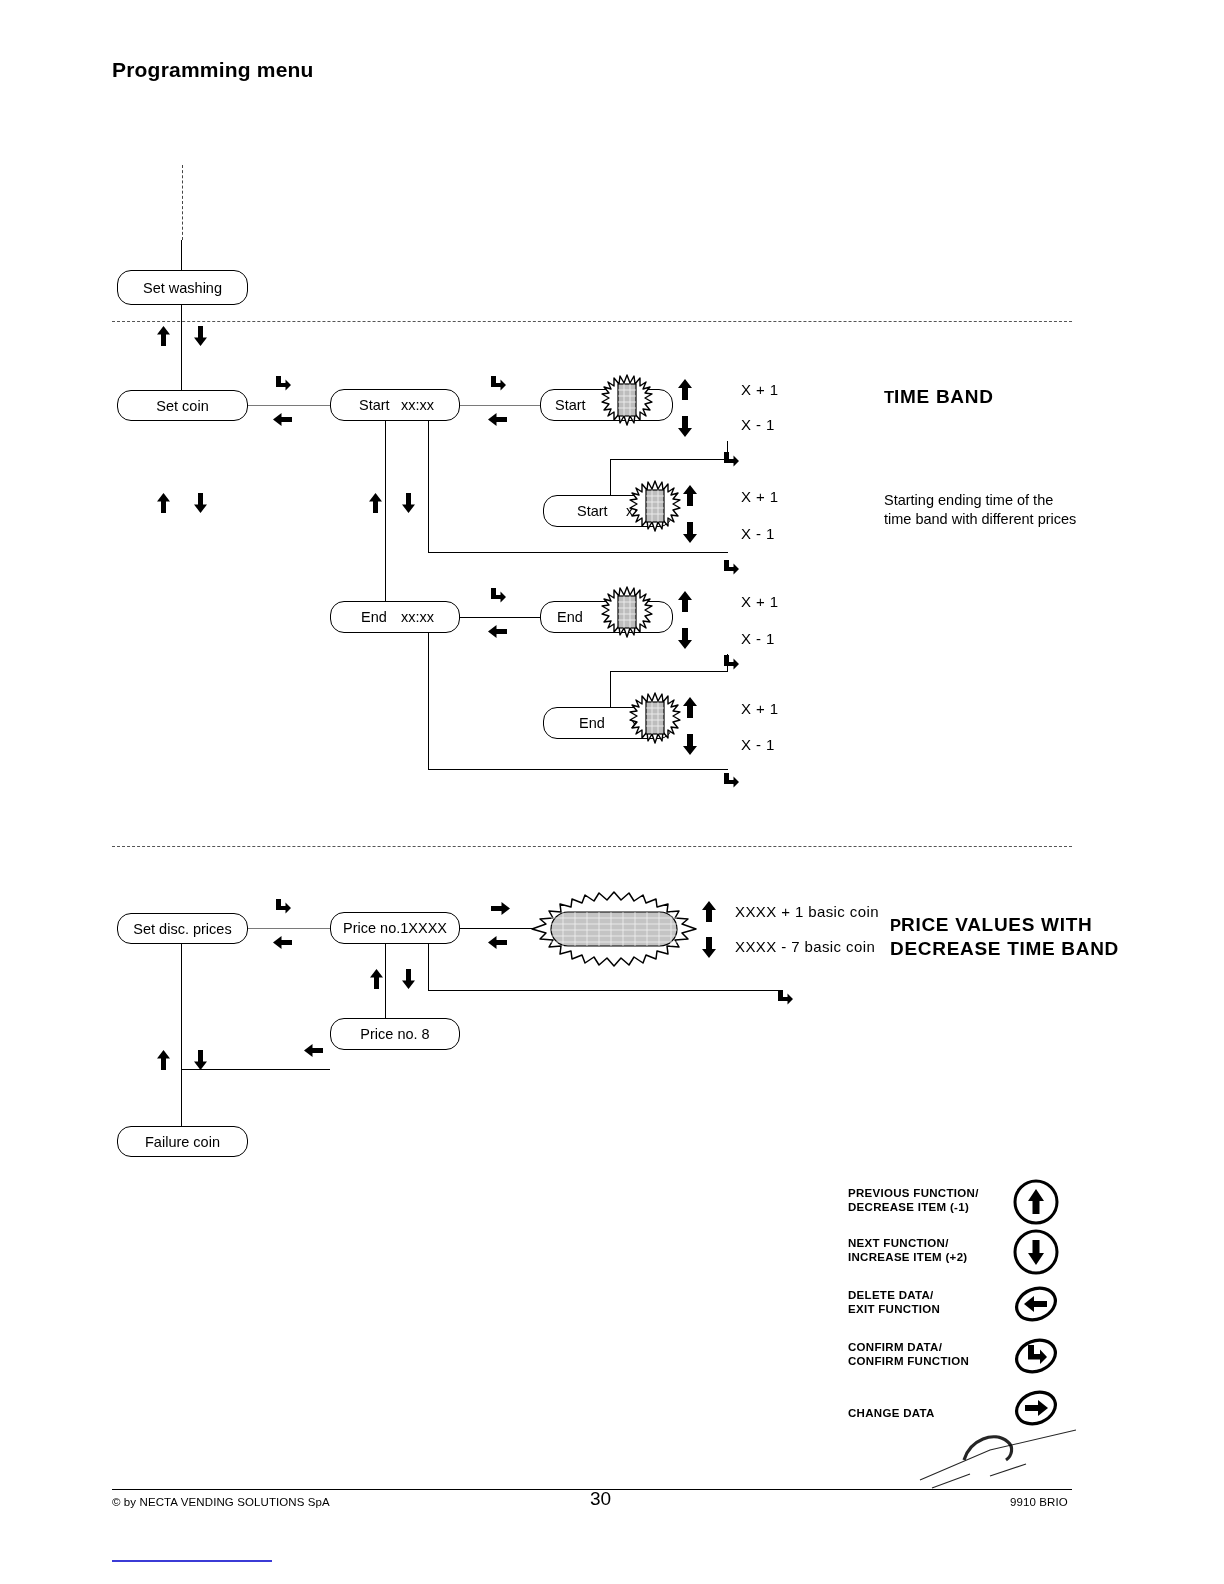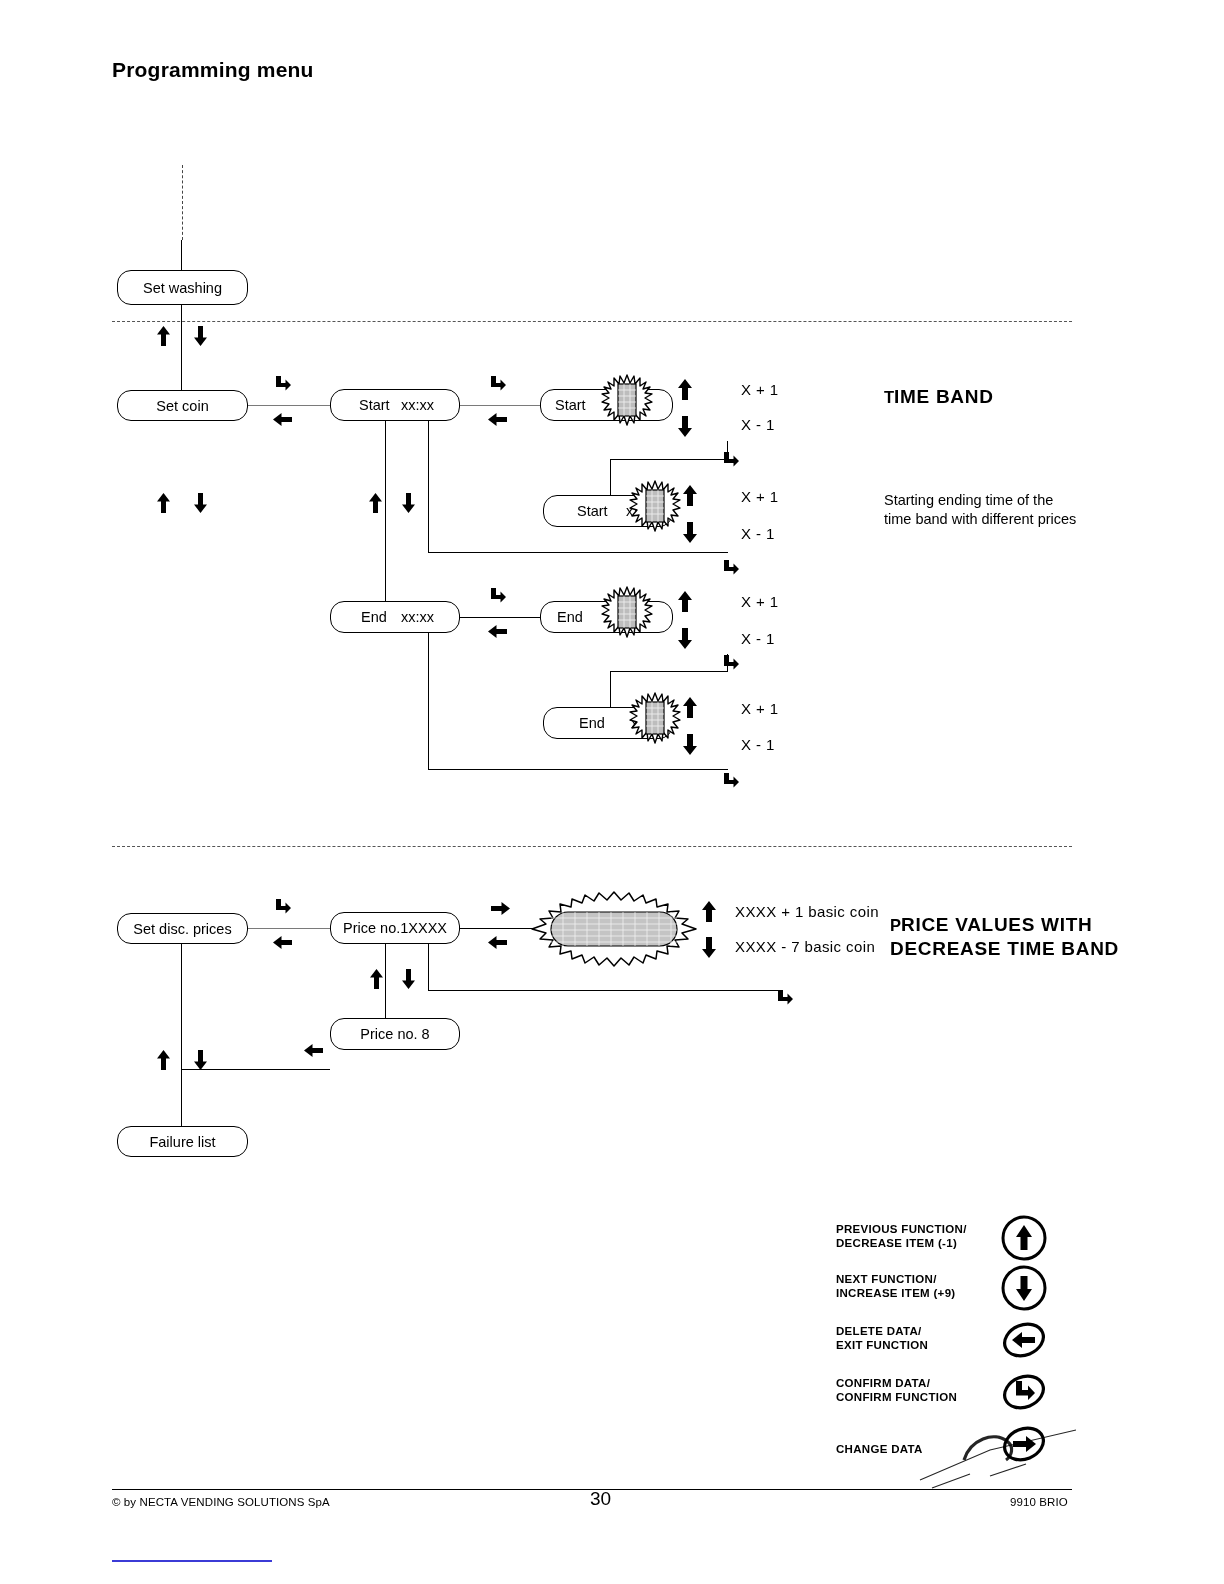--- a/index.html
+++ b/index.html
@@ -504,7 +504,7 @@
   </div>
 
   <div class="box" style="left:117px; top:1126px; width:131px; height:31px;">
-    <span class="lbl">Failure list</span>
+    <span class="lbl">Failure coin</span>
   </div>
 
   <div class="legend">

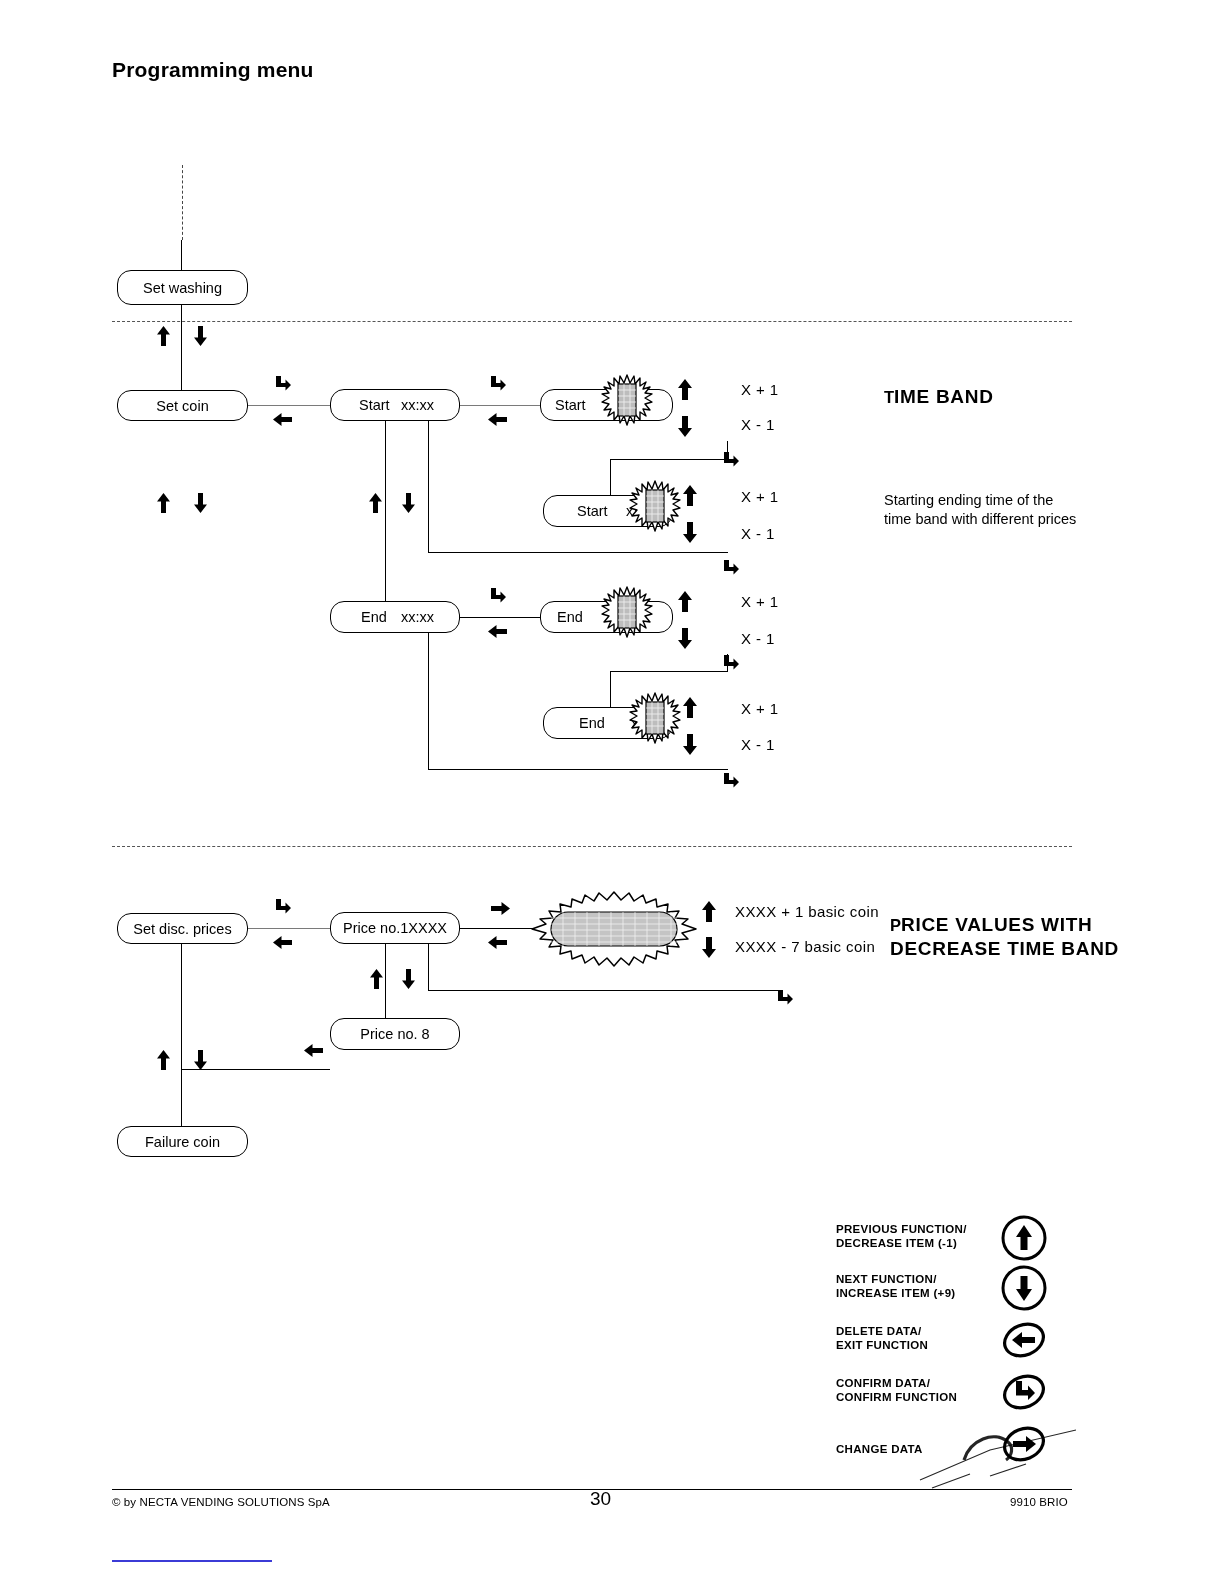--- a/index.html
+++ b/index.html
@@ -77,7 +77,7 @@
 
   
   .legend { position:absolute; left:832px; top:1186px; width:250px; height:260px; }
-  .legrow { position:absolute; left:4px; width:250px; height:46px;margin-top:36px; }
+  .legrow { position:absolute; left:16px; width:250px; height:46px; }
   .legtxt {
     position:absolute; left:0; top:0;
     font-size:11.5px; font-weight:bold; line-height:14px;

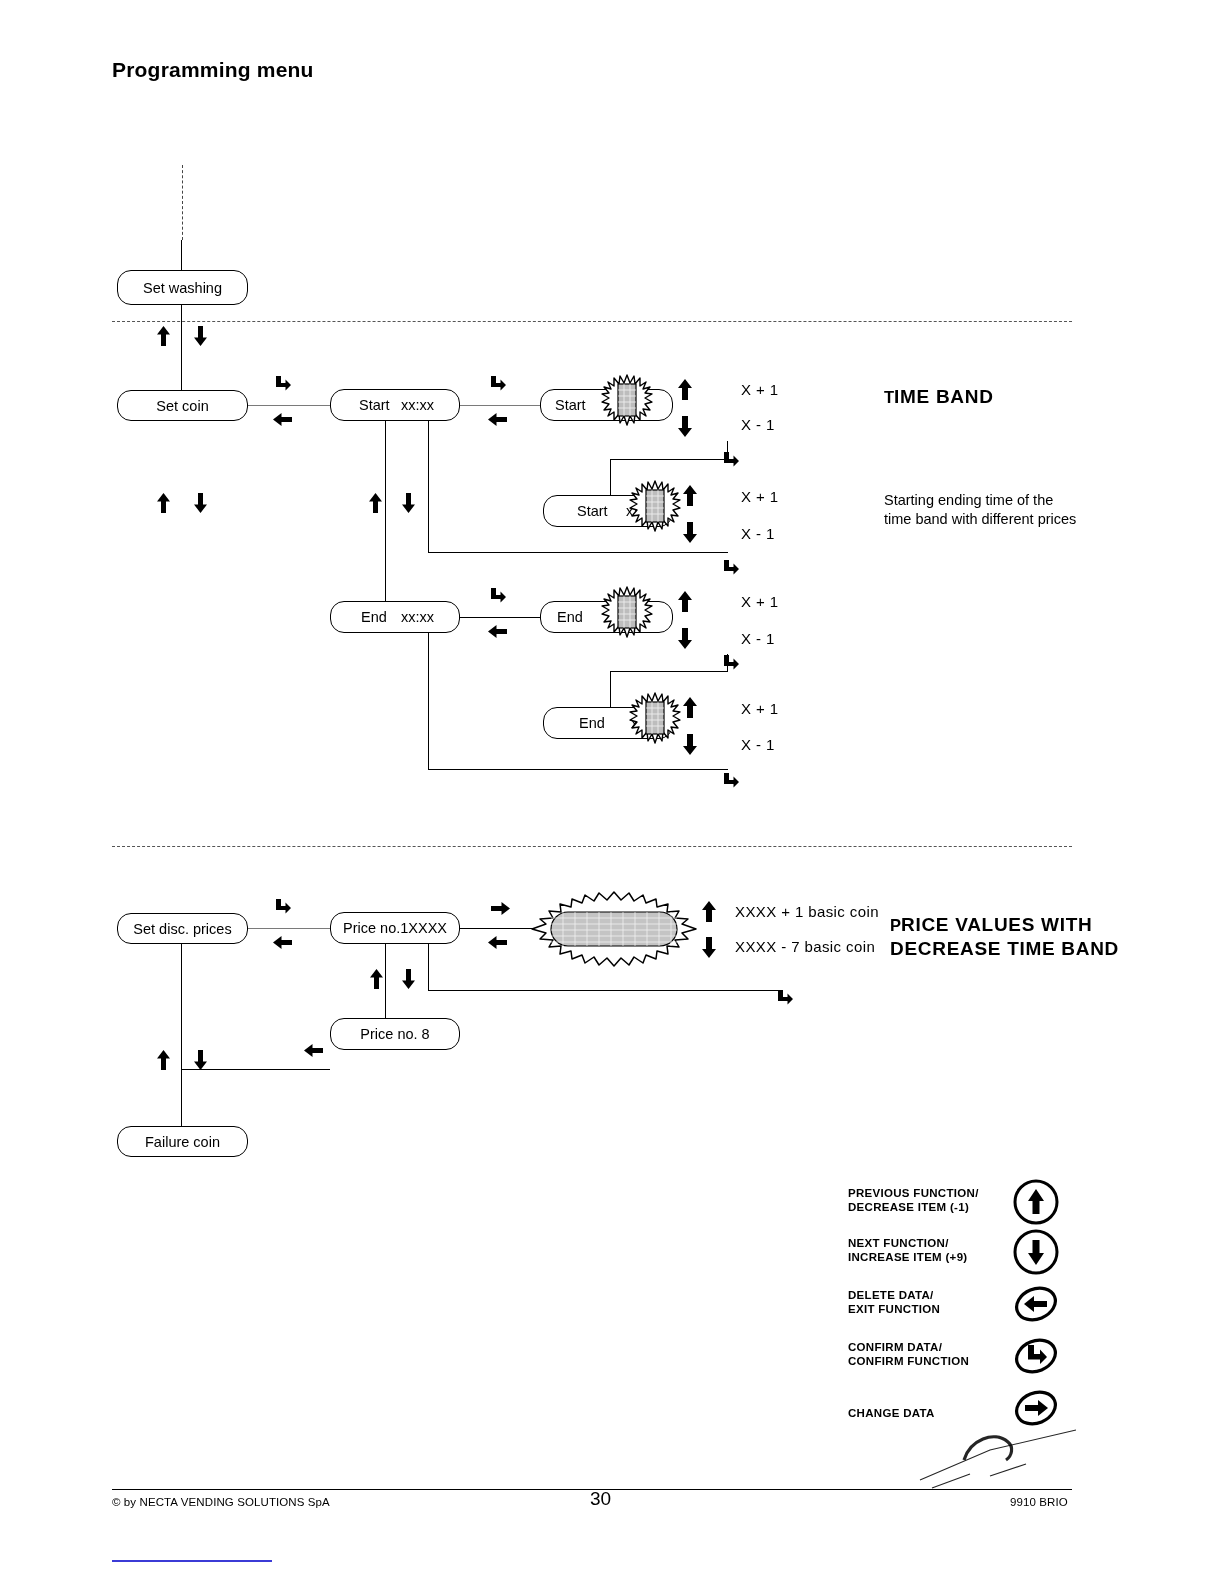--- a/index.html
+++ b/index.html
@@ -525,7 +525,7 @@
     <div class="legrow" style="top:50px;">
       <div class="legtxt">
         <div>NEXT FUNCTION/</div>
-        <div>INCREASE ITEM (+9)</div>
+        <div>INCREASE ITEM (+2)</div>
       </div>
       <div class="legbtn">
         <svg width="52" height="48" viewBox="0 0 52 48">

